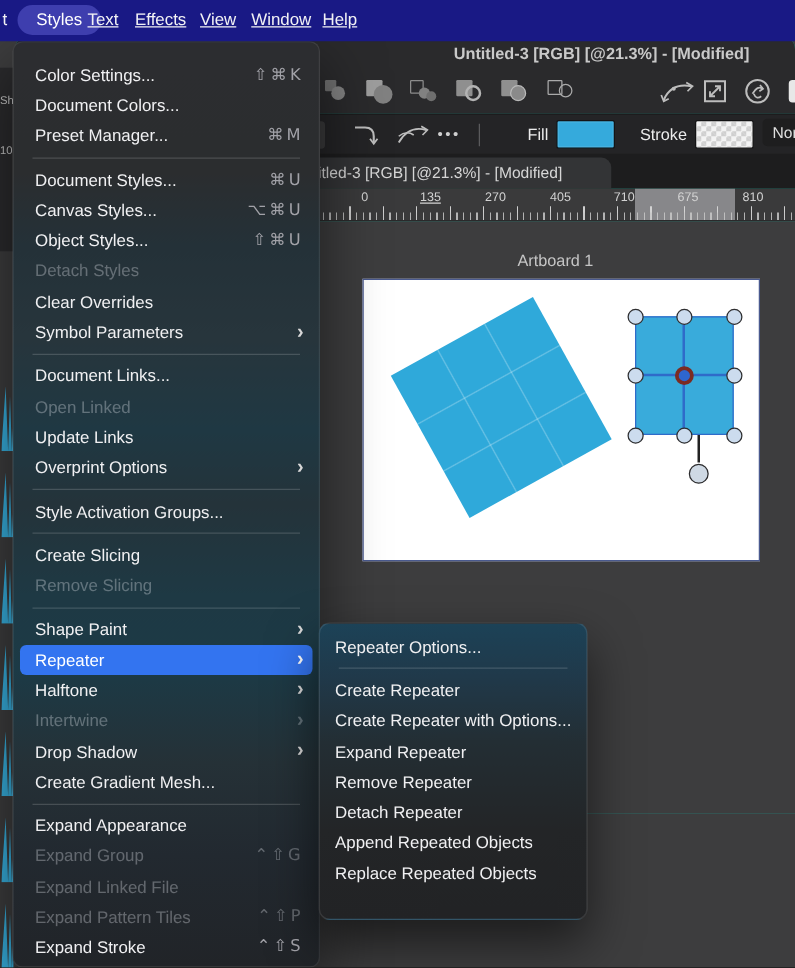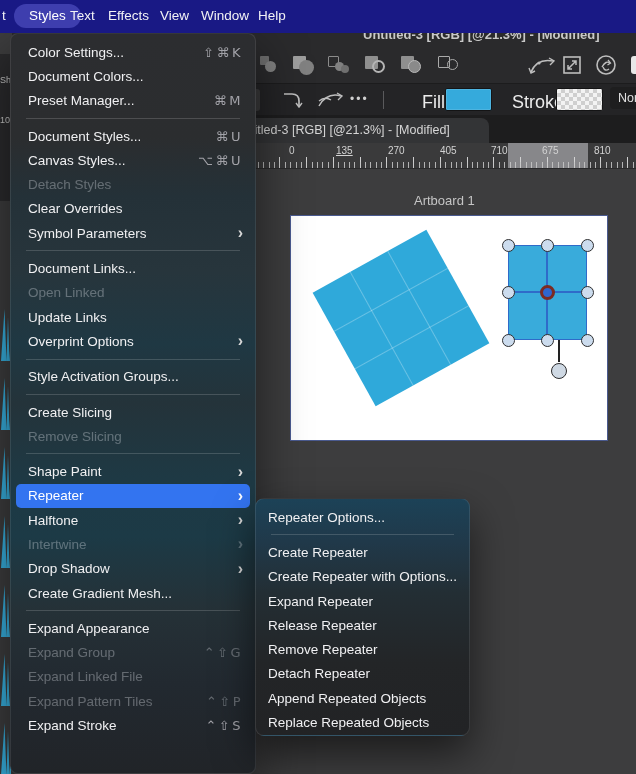--- a/index.html
+++ b/index.html
@@ -10,7 +10,7 @@
   
   #menubar{position:absolute;left:0;top:0;width:636px;height:33px;background:#191985;z-index:40;}
   #menubar .frag{position:absolute;left:2px;top:8px;color:#f2f2f5;font-size:13.5px;}
-  .mb-item{position:absolute;top:8px;color:#f2f2f5;font-size:13.5px;white-space:nowrap;}
+  .mb-item{position:absolute;top:8px;color:#f2f2f5;font-size:13.5px;white-space:nowrap;text-decoration:underline;}
   #mb-pill{position:absolute;left:14px;top:4px;height:24px;line-height:24px;padding:0 15px;
     background:#3e3eae;border-radius:12px;color:#fff;font-size:13.5px;}
 

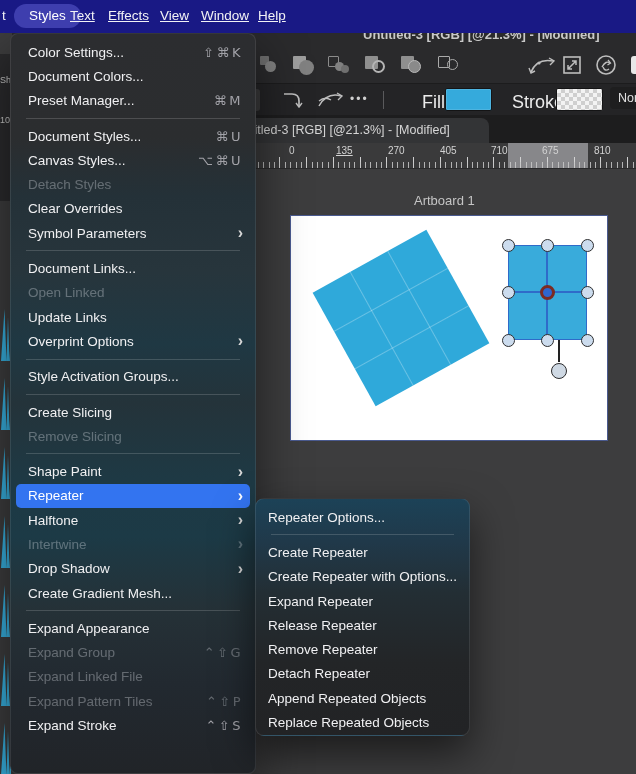--- a/index.html
+++ b/index.html
@@ -22,7 +22,7 @@
     clip-path:polygon(0 100%,35% 0,55% 100%,70% 15%,85% 100%,100% 40%,100% 100%);}
 
   
-  #window{position:absolute;left:12px;top:21px;width:624px;height:622px;z-index:2;
+  #window{position:absolute;left:12px;top:29px;width:624px;height:622px;z-index:2;
     border-radius:10px 10px 0 0;overflow:hidden;background:#14b8a6;}
   #titlebar{position:absolute;left:0;top:0;width:624px;height:27px;background:#2a2a2c;}
   #win-title{position:absolute;left:351px;top:6px;color:#c9c9c9;font-size:13px;font-weight:700;white-space:nowrap;}

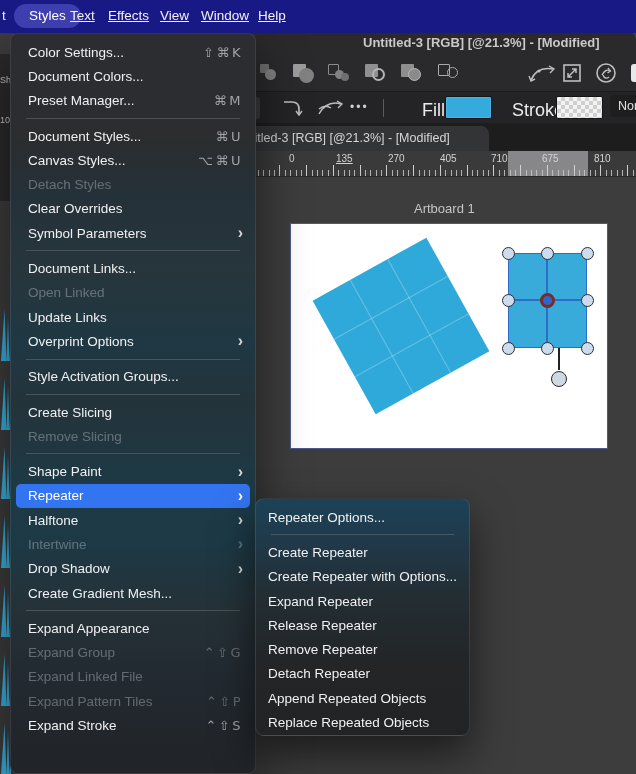--- a/index.html
+++ b/index.html
@@ -83,7 +83,7 @@
 
   
   #styles-menu{position:absolute;left:10px;top:33px;width:246px;height:741px;z-index:30;
-    border-radius:8px;padding-top:6px;box-sizing:border-box;
+    border-radius:8px;padding-top:14px;box-sizing:border-box;
     border:1px solid rgba(255,255,255,.09);
     box-shadow:0 20px 50px rgba(0,0,0,.55);
     background:linear-gradient(180deg,#2c2d30 0%,#2b2d2f 14%,#243138 22%,#27353c 32%,#1f3843 42%,#24333a 50%,#1e3944 60%,#1c3a46 68%,#253137 78%,#222930 88%,#212428 100%);}

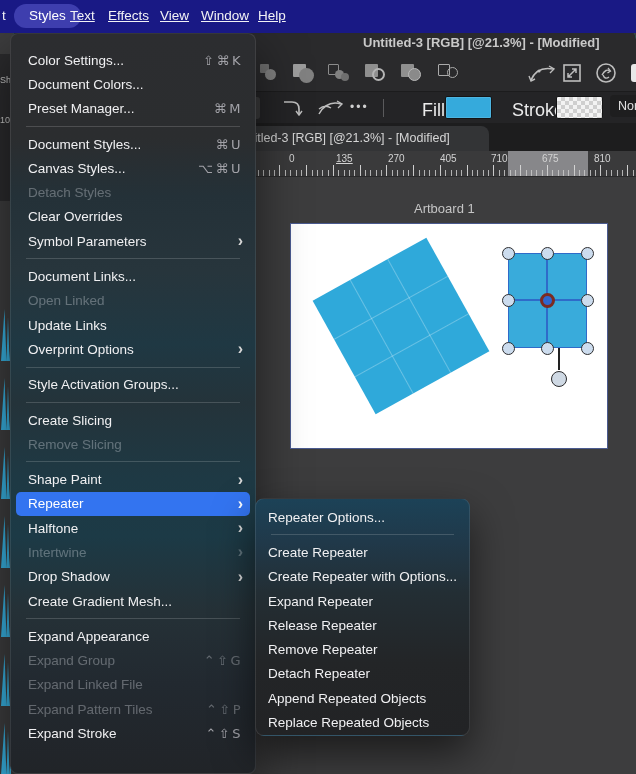--- a/index.html
+++ b/index.html
@@ -60,7 +60,7 @@
       linear-gradient(45deg,#cfcfcf 25%,transparent 25%,transparent 75%,#cfcfcf 75%),
       linear-gradient(45deg,#cfcfcf 25%,transparent 25%,transparent 75%,#cfcfcf 75%);
     background-color:#f3f3f3;background-size:8px 8px;background-position:0 0,4px 4px;}
-  .tb-label{position:absolute;color:#ececec;font-size:18px;}
+  .tb-label{position:absolute;color:#ececec;font-size:13px;}
   #blend-btn{position:absolute;left:598px;top:3px;width:34px;height:22px;background:#1e1e1f;border-radius:4px;
     color:#e0e0e0;font-size:12.5px;line-height:22px;padding-left:8px;}
   #partial-white-icon{position:absolute;left:619px;top:8px;width:8px;height:18px;background:#e8e8e8;border-radius:3px 0 0 3px;}

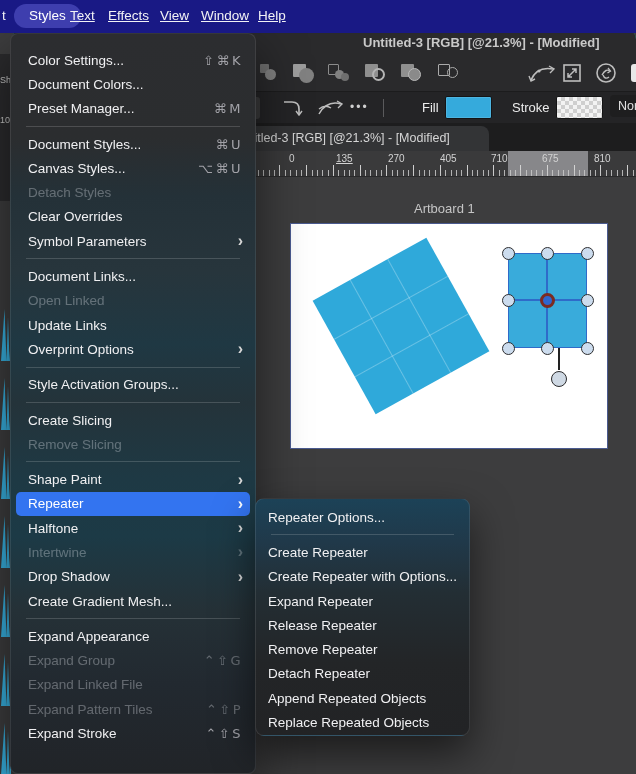--- a/index.html
+++ b/index.html
@@ -270,6 +270,10 @@
         <span class="lab">Canvas Styles...</span>
         <span class="sc">⌥⌘U</span>
       </div>
+      <div class="mi">
+        <span class="lab">Object Styles...</span>
+        <span class="sc">⇧⌘U</span>
+      </div>
       <div class="mi dis">
         <span class="lab">Detach Styles</span>
       </div>

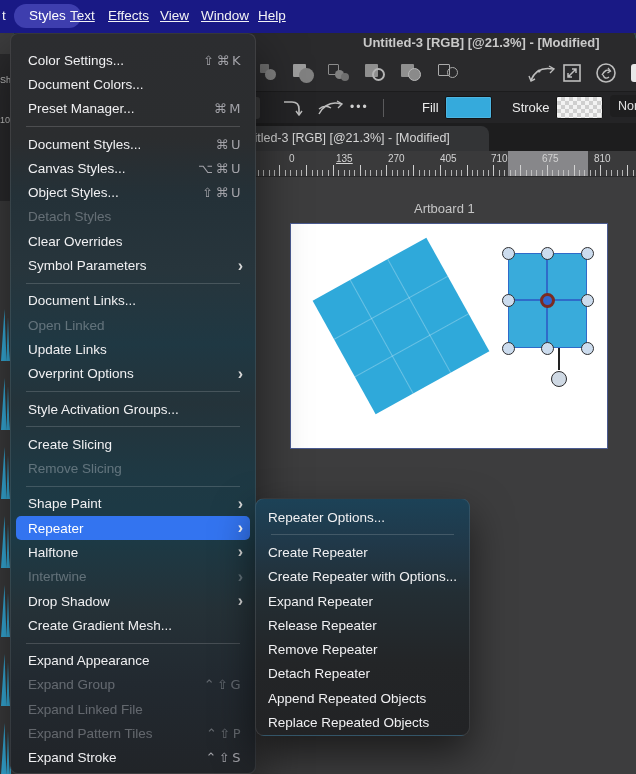--- a/index.html
+++ b/index.html
@@ -369,9 +369,6 @@
         <span class="lab">Expand Repeater</span>
       </div>
       <div class="mi">
-        <span class="lab">Release Repeater</span>
-      </div>
-      <div class="mi">
         <span class="lab">Remove Repeater</span>
       </div>
       <div class="mi">

